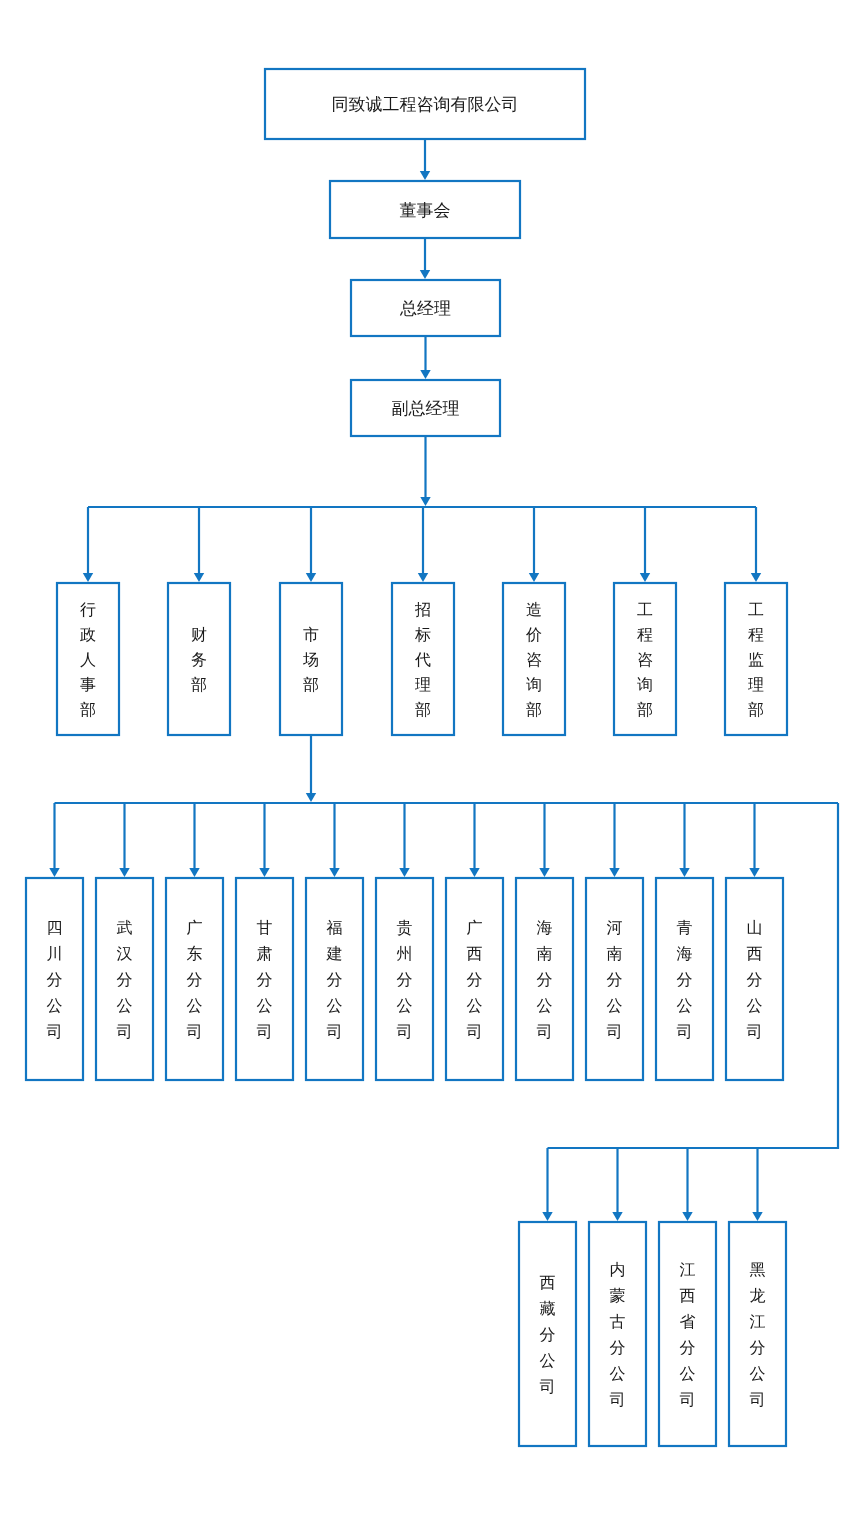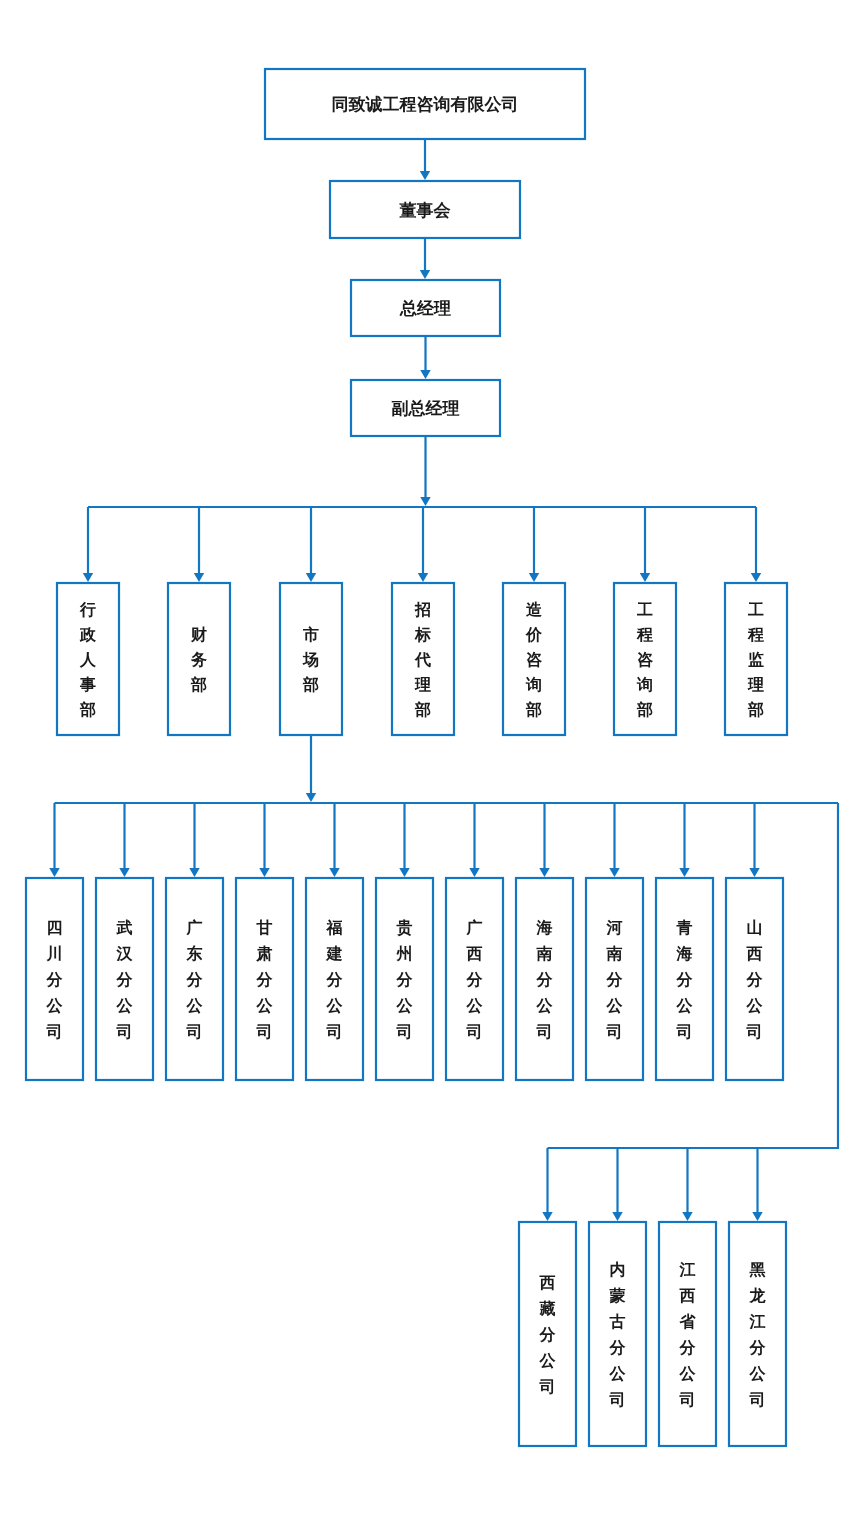--- a/index.html
+++ b/index.html
@@ -17,7 +17,6 @@
     position: relative;
     width: 850px;
     height: 1328px;
-    font-weight: bold;
   }
   svg.orgchart {
     display: block;

